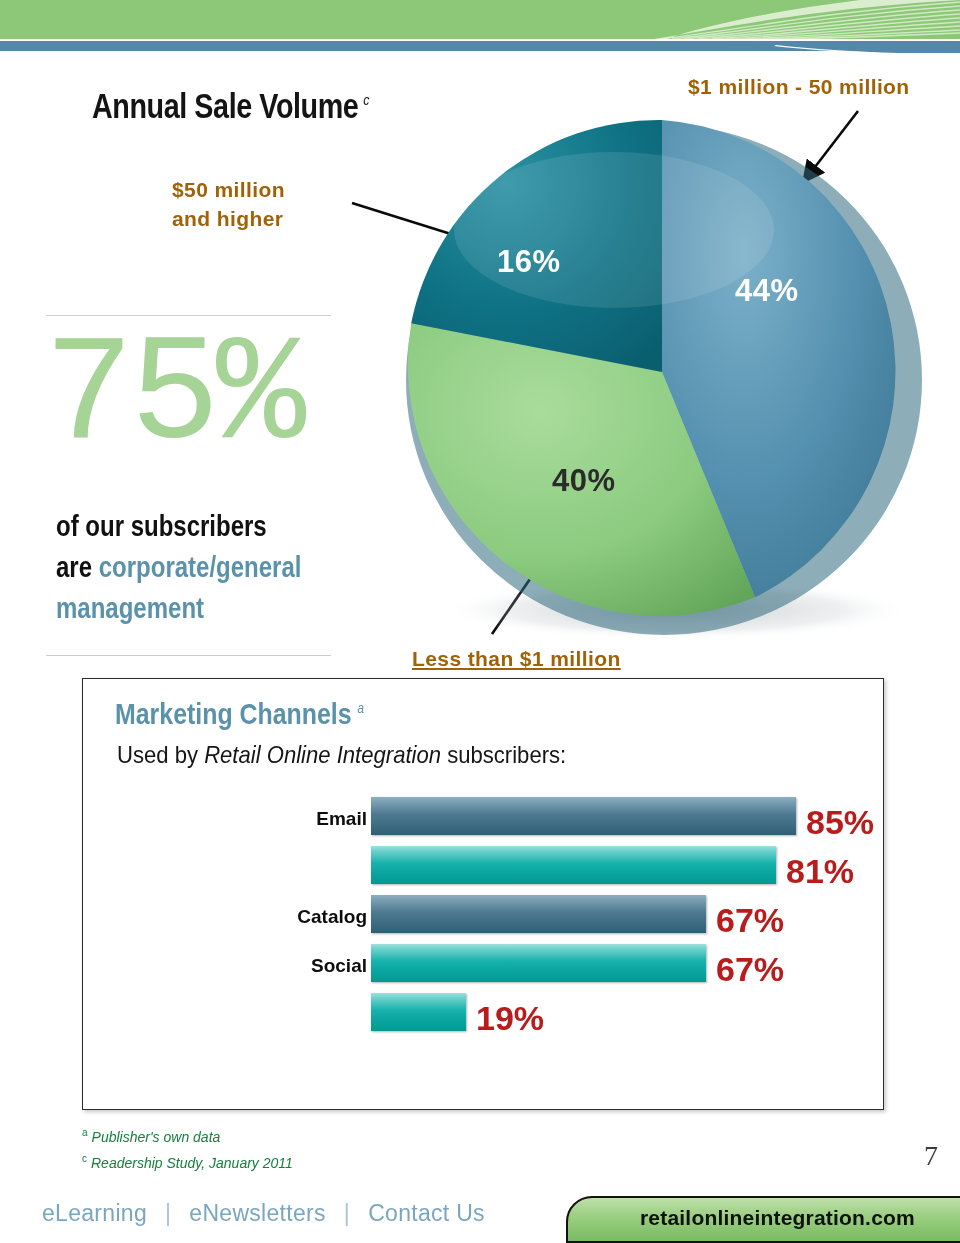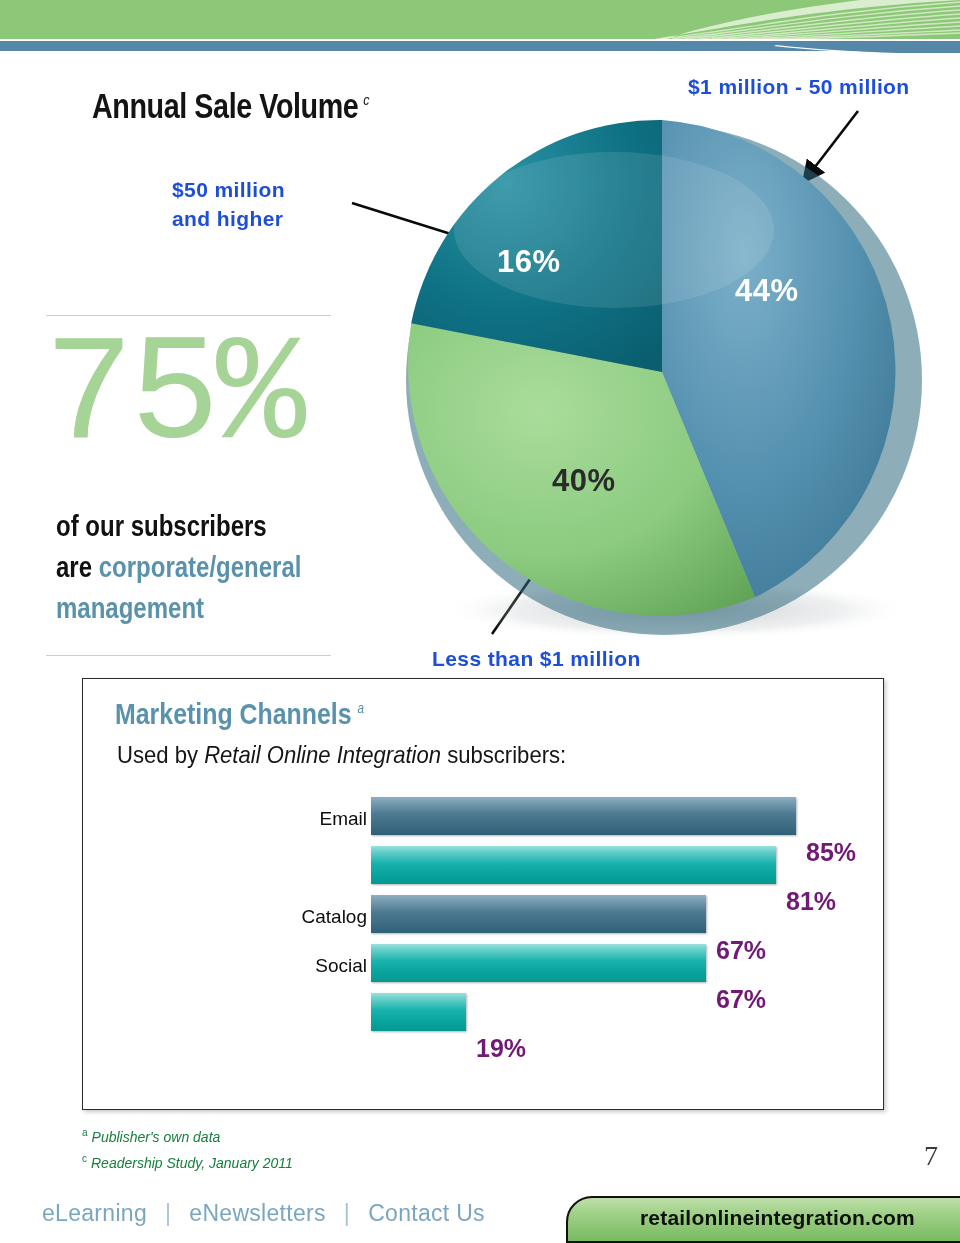--- a/index.html
+++ b/index.html
@@ -68,7 +68,7 @@
 
   .pie-label {
     position: absolute;
-    color: #1d4ed8;
+    color: #a16207;
     font-weight: bold;
     font-size: 21px;
     letter-spacing: 0.4px;

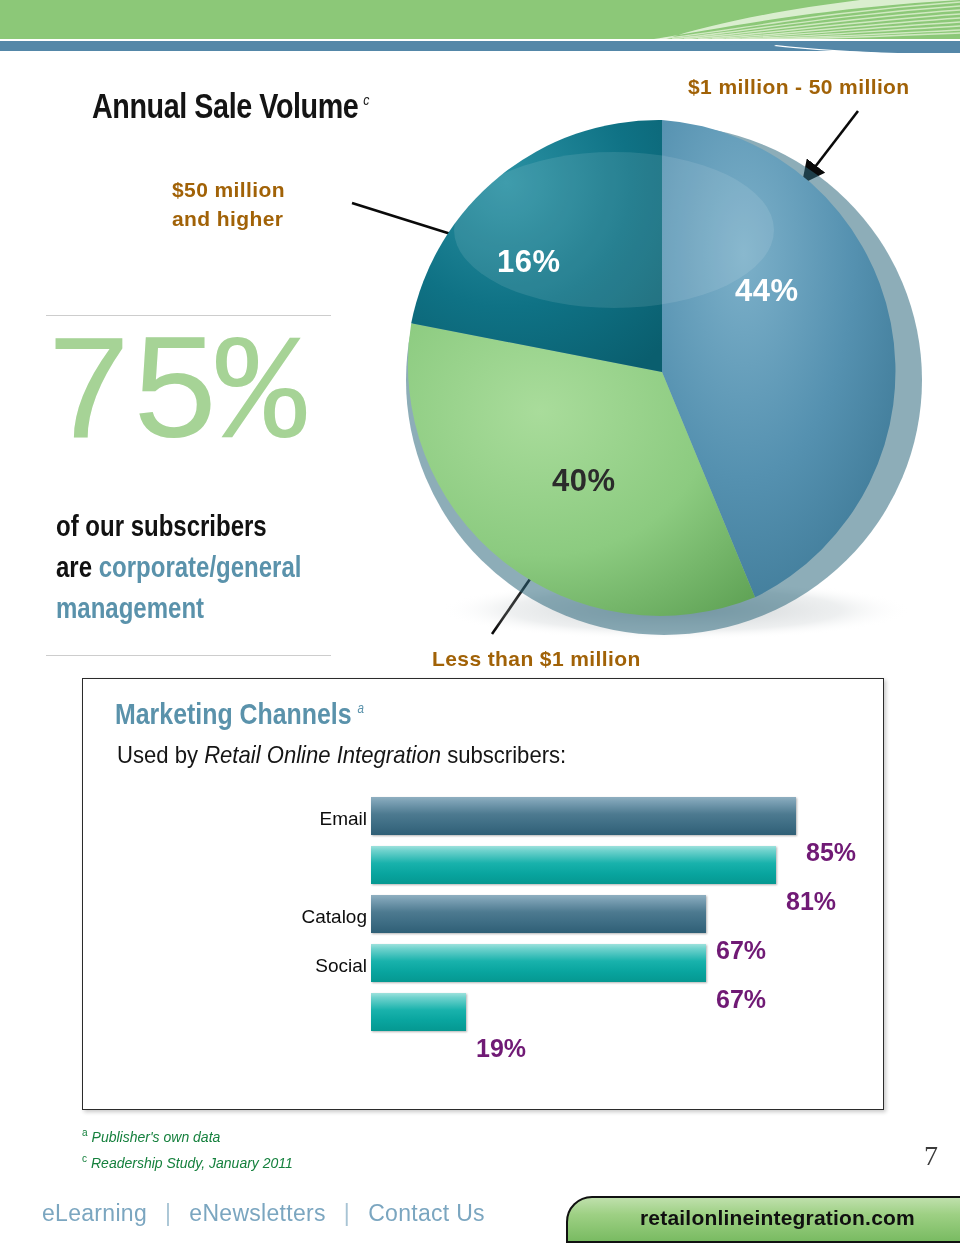--- a/index.html
+++ b/index.html
@@ -77,7 +77,7 @@
   }
   #label-50m  { left: 172px; top: 175px; }
   #label-1m   { left: 688px; top: 72px;  }
-  #label-less { left: 432px; top: 644px; }
+  #label-less { left: 412px; top: 644px; text-decoration: underline; }
 
   
   #pie-wrap {

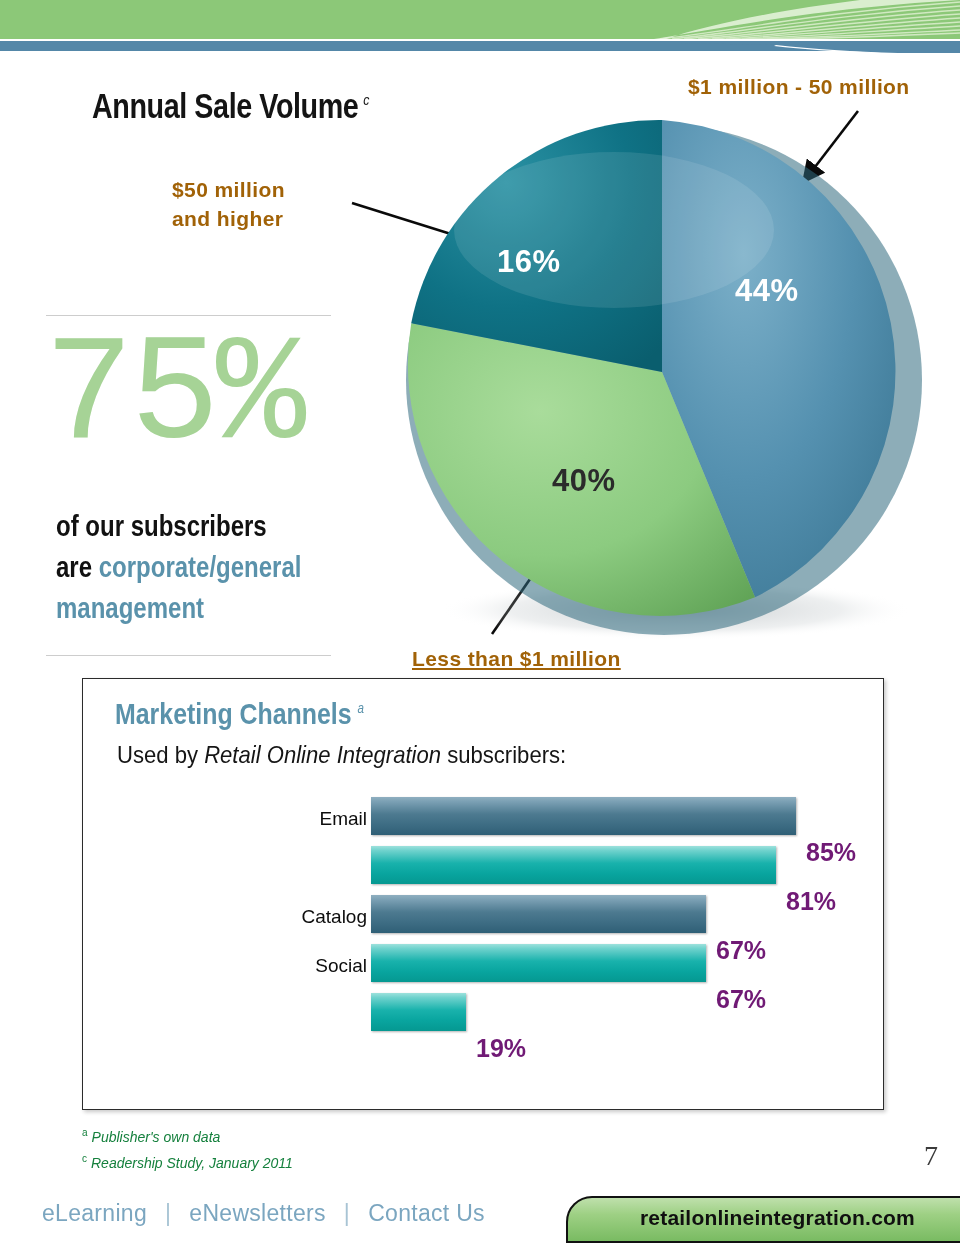--- a/index.html
+++ b/index.html
@@ -186,7 +186,7 @@
     width: 260px;
     text-align: right;
     font-family: "Liberation Sans Narrow", "Liberation Sans", sans-serif;
-    font-weight: normal;
+    font-weight: bold;
     font-size: 19px;
     color: #0d0d0d;
     white-space: nowrap;

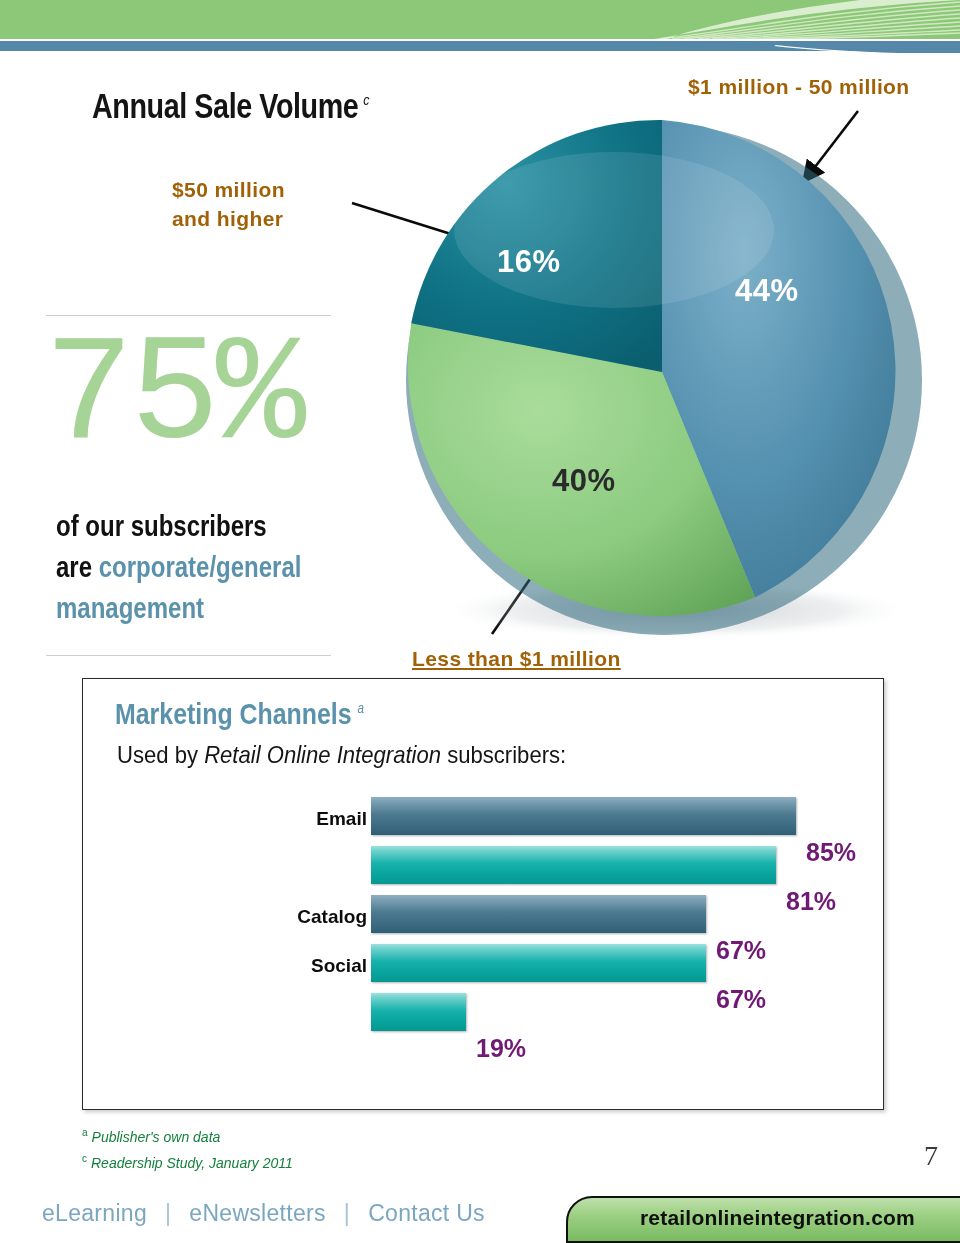--- a/index.html
+++ b/index.html
@@ -216,10 +216,9 @@
     top: 6px;
     font-family: "Liberation Sans Narrow", "Liberation Sans", sans-serif;
     font-weight: bold;
-    font-size: 25px;
-    color: #701a75;
-    white-space: nowrap;
-    margin-top: 35px;
+    font-size: 34px;
+    color: #b91c1c;
+    white-space: nowrap;
   }
 
   

